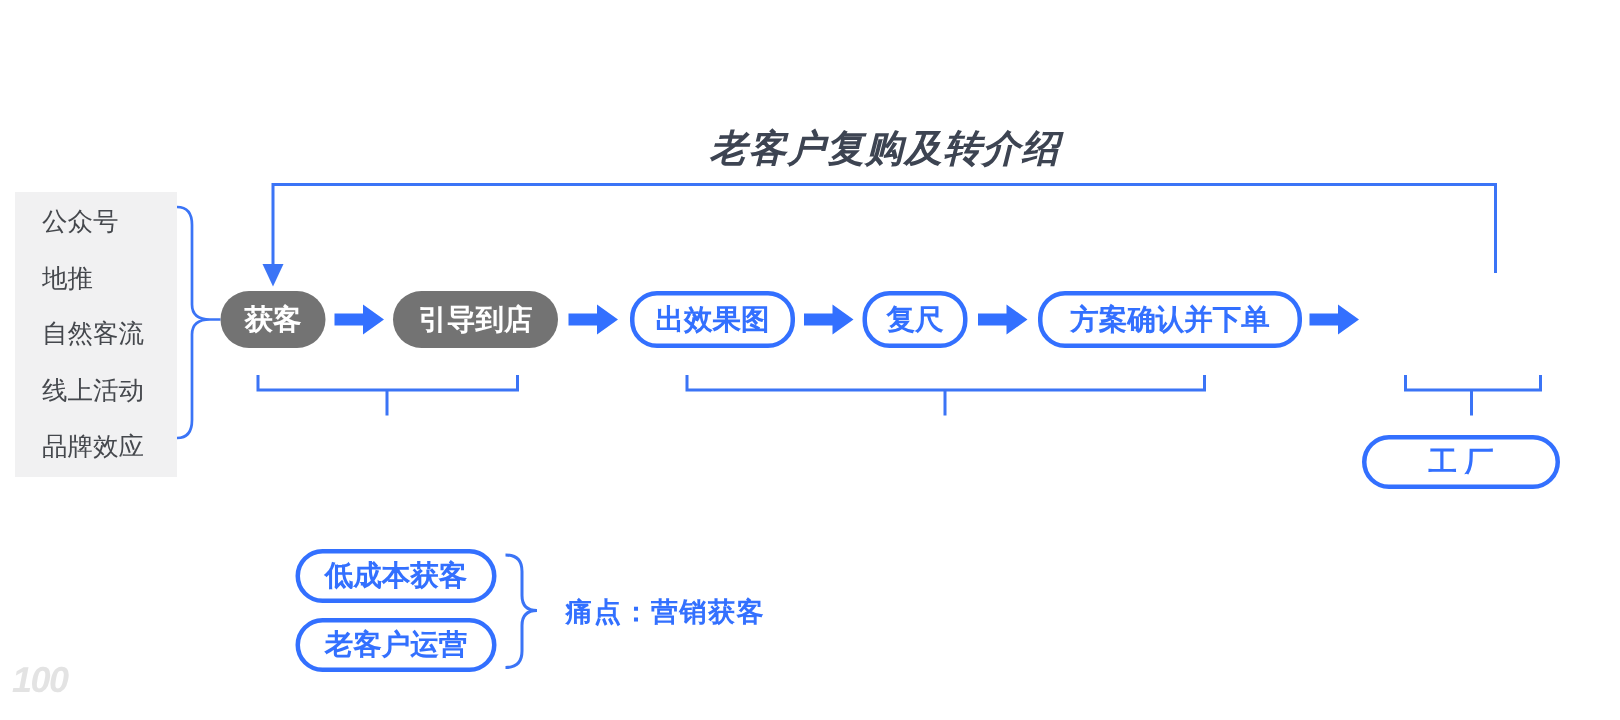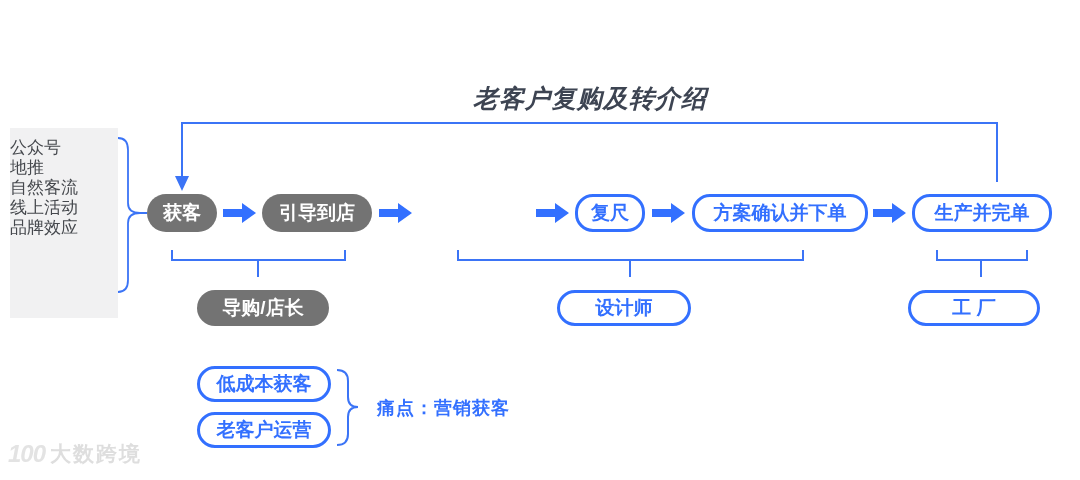--- a/index.html
+++ b/index.html
@@ -21,8 +21,8 @@
   .node.small{height:36px;}
   .sidebar{
     position:absolute;left:10px;top:128px;width:108px;height:190px;background:#f1f1f2;
-    box-sizing:border-box;padding:10px 6px 10px 0;display:flex;flex-direction:column;
-    justify-content:flex-start;
+    box-sizing:border-box;padding:10px 6px 10px 18px;display:flex;flex-direction:column;
+    justify-content:space-between;
   }
   .sidebar .src{font-size:17px;color:#45484d;line-height:20px;}
   .pain-note{

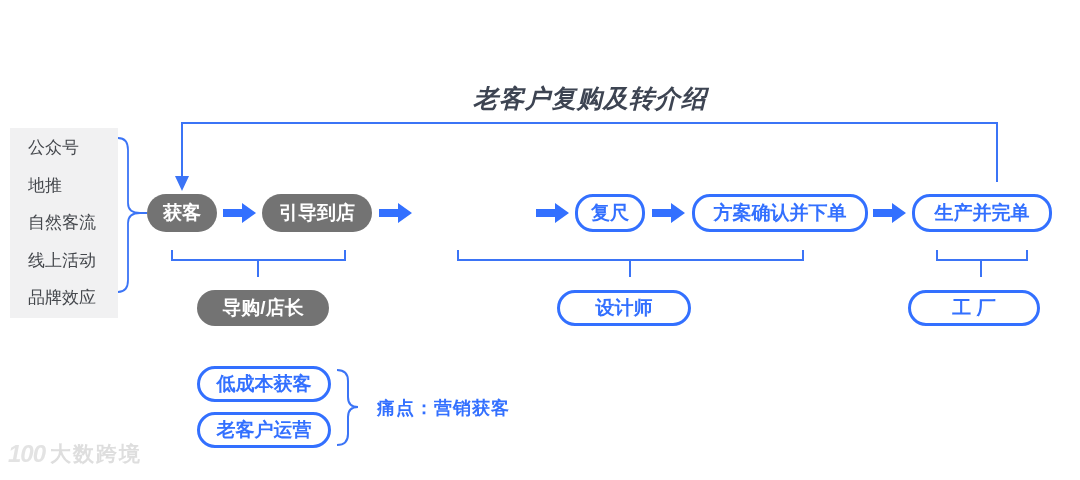--- a/index.html
+++ b/index.html
@@ -80,6 +80,7 @@
 
   <div class="node filled" style="left:147px;top:194px;width:70px;">获客</div>
   <div class="node filled" style="left:262px;top:194px;width:110px;">引导到店</div>
+  <div class="node outline" style="left:420px;top:194px;width:110px;">出效果图</div>
   <div class="node outline" style="left:575px;top:194px;width:70px;">复尺</div>
   <div class="node outline" style="left:692px;top:194px;width:176px;">方案确认并下单</div>
   <div class="node outline" style="left:912px;top:194px;width:140px;">生产并完单</div>

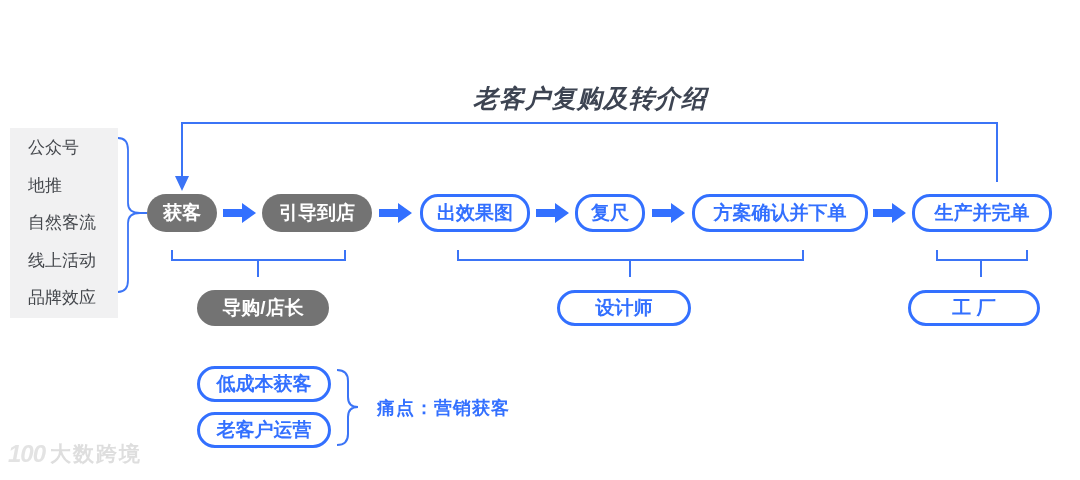--- a/index.html
+++ b/index.html
@@ -83,7 +83,6 @@
   <div class="node outline" style="left:420px;top:194px;width:110px;">出效果图</div>
   <div class="node outline" style="left:575px;top:194px;width:70px;">复尺</div>
   <div class="node outline" style="left:692px;top:194px;width:176px;">方案确认并下单</div>
-  <div class="node outline" style="left:912px;top:194px;width:140px;">生产并完单</div>
 
   <div class="node filled small" style="left:197px;top:290px;width:132px;border-radius:18px;">导购/店长</div>
   <div class="node outline small" style="left:557px;top:290px;width:134px;">设计师</div>

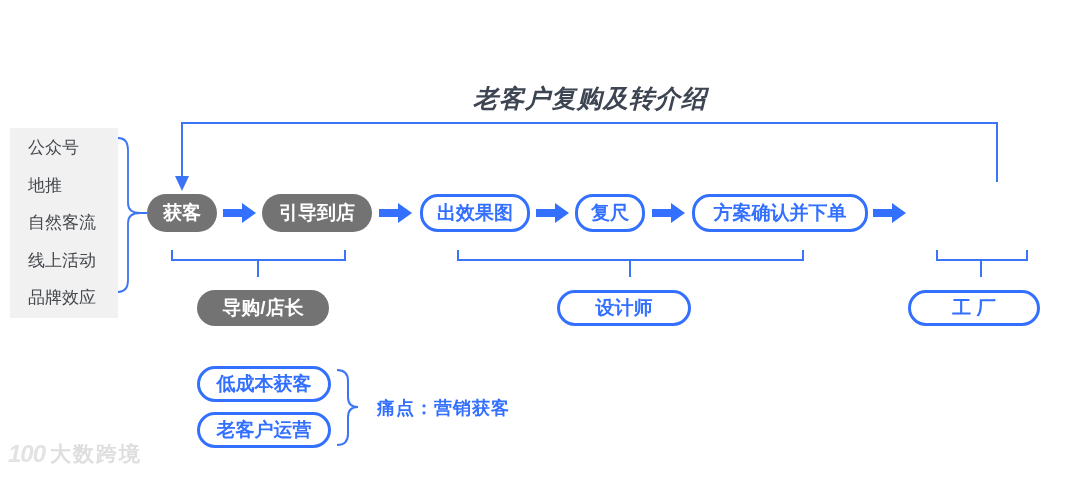--- a/index.html
+++ b/index.html
@@ -84,7 +84,6 @@
   <div class="node outline" style="left:575px;top:194px;width:70px;">复尺</div>
   <div class="node outline" style="left:692px;top:194px;width:176px;">方案确认并下单</div>
 
-  <div class="node filled small" style="left:197px;top:290px;width:132px;border-radius:18px;">导购/店长</div>
   <div class="node outline small" style="left:557px;top:290px;width:134px;">设计师</div>
   <div class="node outline small" style="left:908px;top:290px;width:132px;">工 厂</div>
 

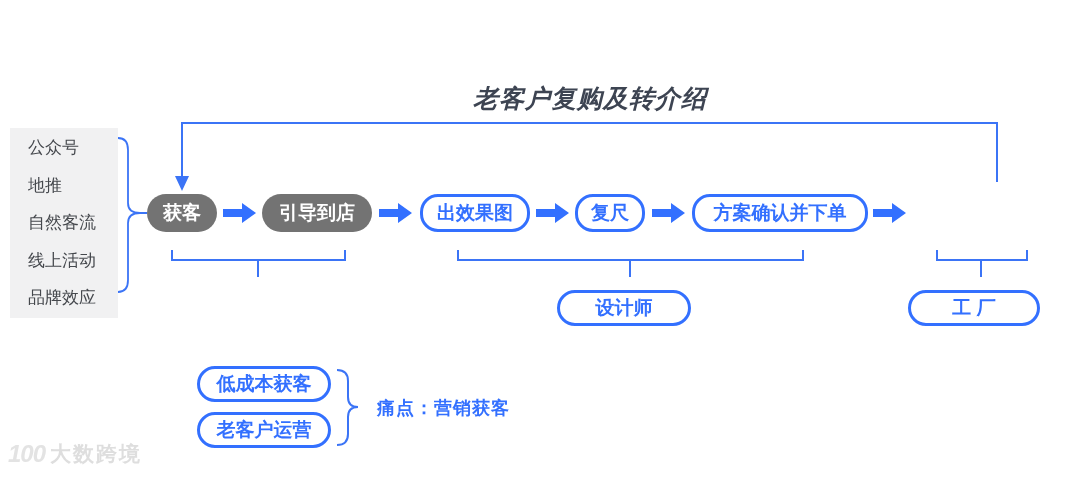--- a/index.html
+++ b/index.html
@@ -84,7 +84,6 @@
   <div class="node outline" style="left:575px;top:194px;width:70px;">复尺</div>
   <div class="node outline" style="left:692px;top:194px;width:176px;">方案确认并下单</div>
 
-  <div class="node outline small" style="left:557px;top:290px;width:134px;">设计师</div>
   <div class="node outline small" style="left:908px;top:290px;width:132px;">工 厂</div>
 
   <div class="node outline small" style="left:197px;top:366px;width:134px;">低成本获客</div>

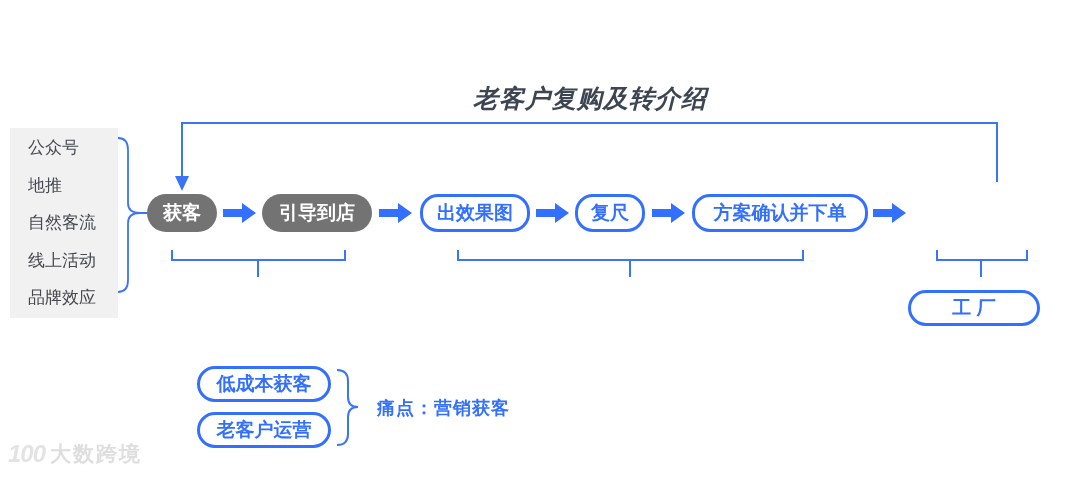--- a/index.html
+++ b/index.html
@@ -92,7 +92,6 @@
 
   <div class="watermark">
     <span class="wm-logo">100</span>
-    <span class="wm-label">大数跨境</span>
   </div>
 
 </div>

